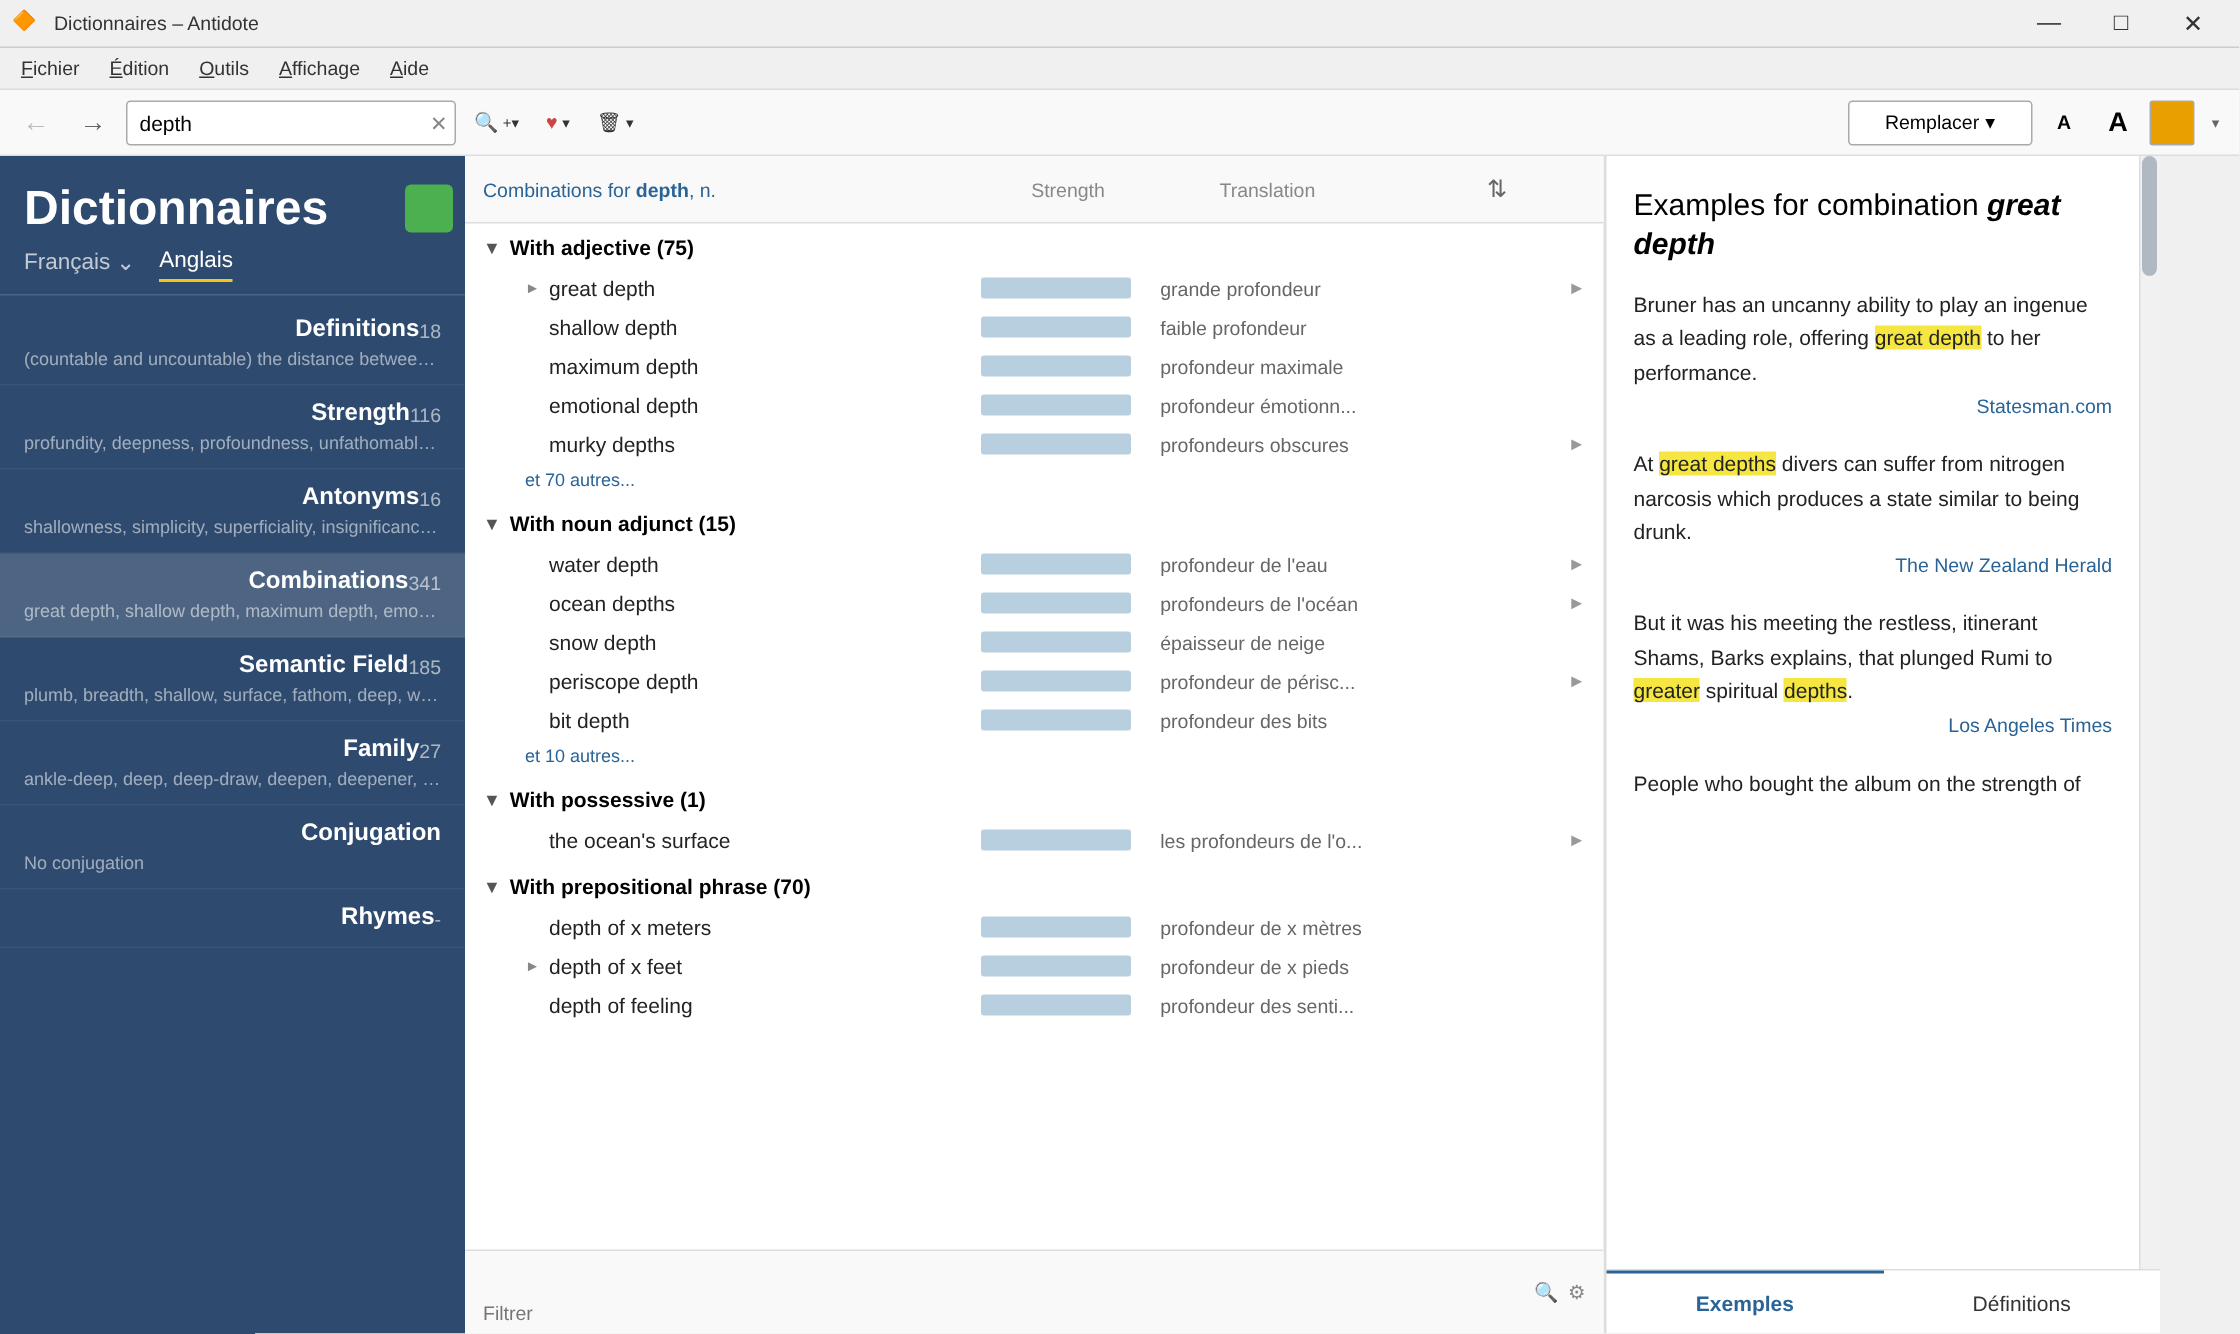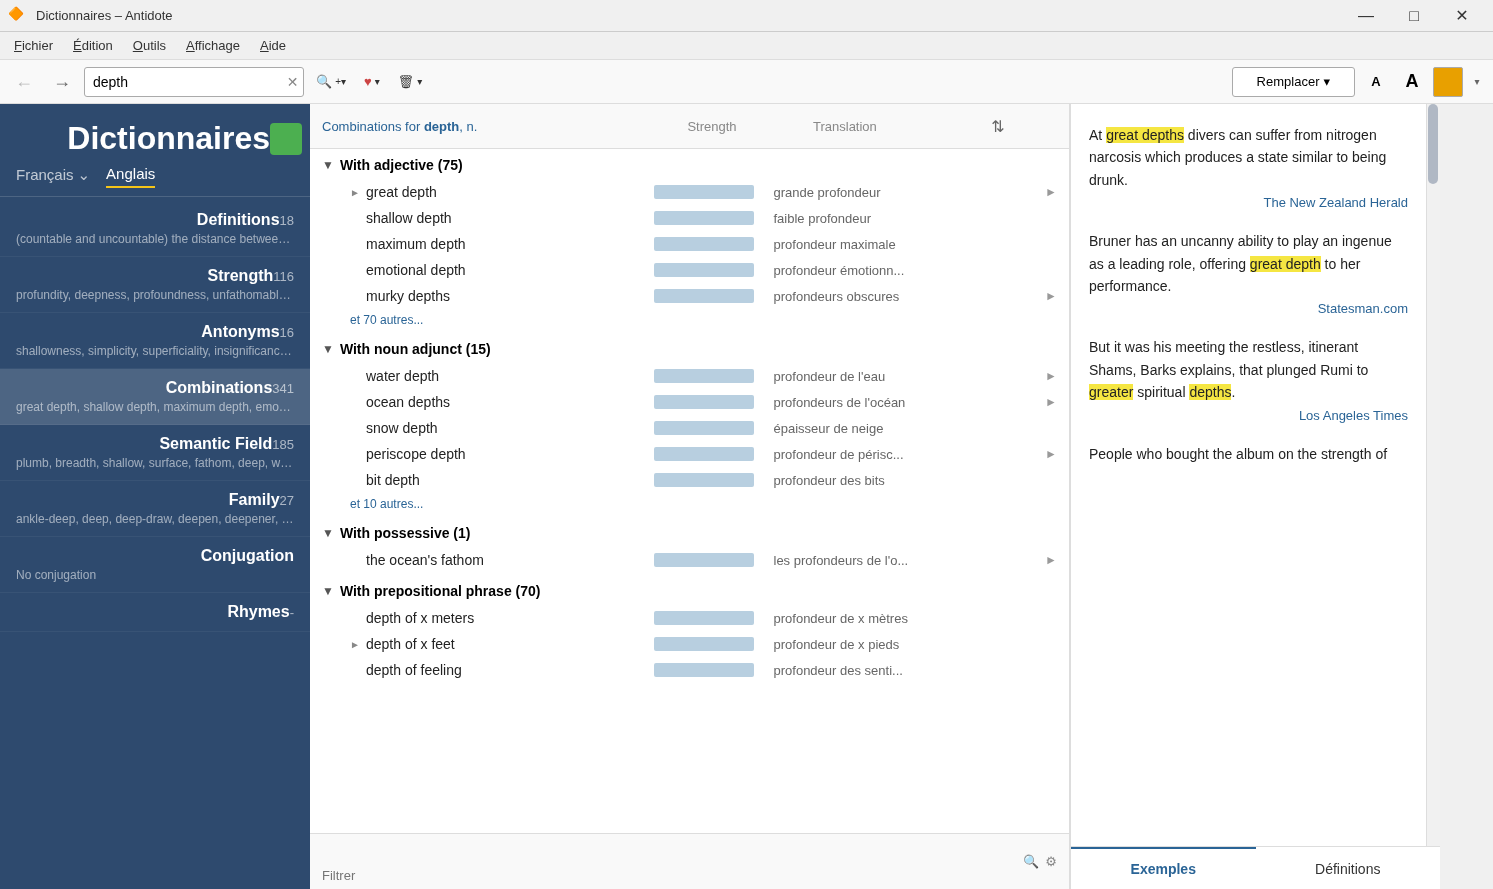--- a/index.html
+++ b/index.html
@@ -124,7 +124,7 @@
     }
     .sidebar-header {
       padding: 16px 8px 8px 16px;
-      display: flex; align-items: center; justify-content: flex-end;
+      display: flex; align-items: center; justify-content: space-between;
     }
     .sidebar-title {
       font-size: 32px; font-weight: bold; color: white;

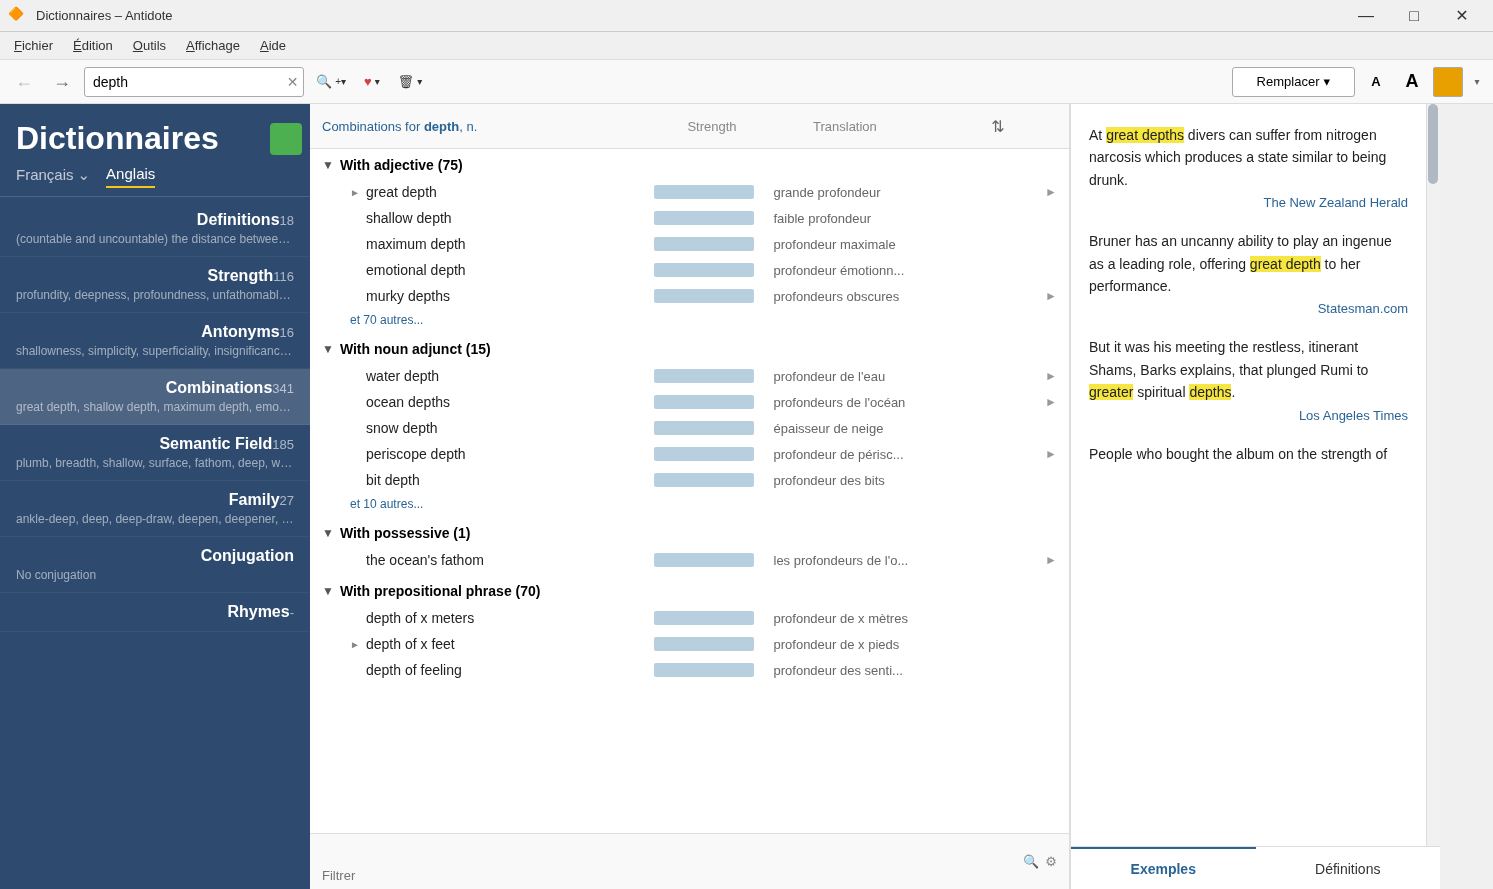--- a/index.html
+++ b/index.html
@@ -611,6 +611,9 @@
       <div style="display:flex; flex:1; overflow:hidden;">
         <div class="right-panel-content">
 
+          <div class="example-title">
+            Examples for combination <span class="combo-word">great depth</span>
+          </div>
 
           <div class="example-block">
             <div class="example-text">

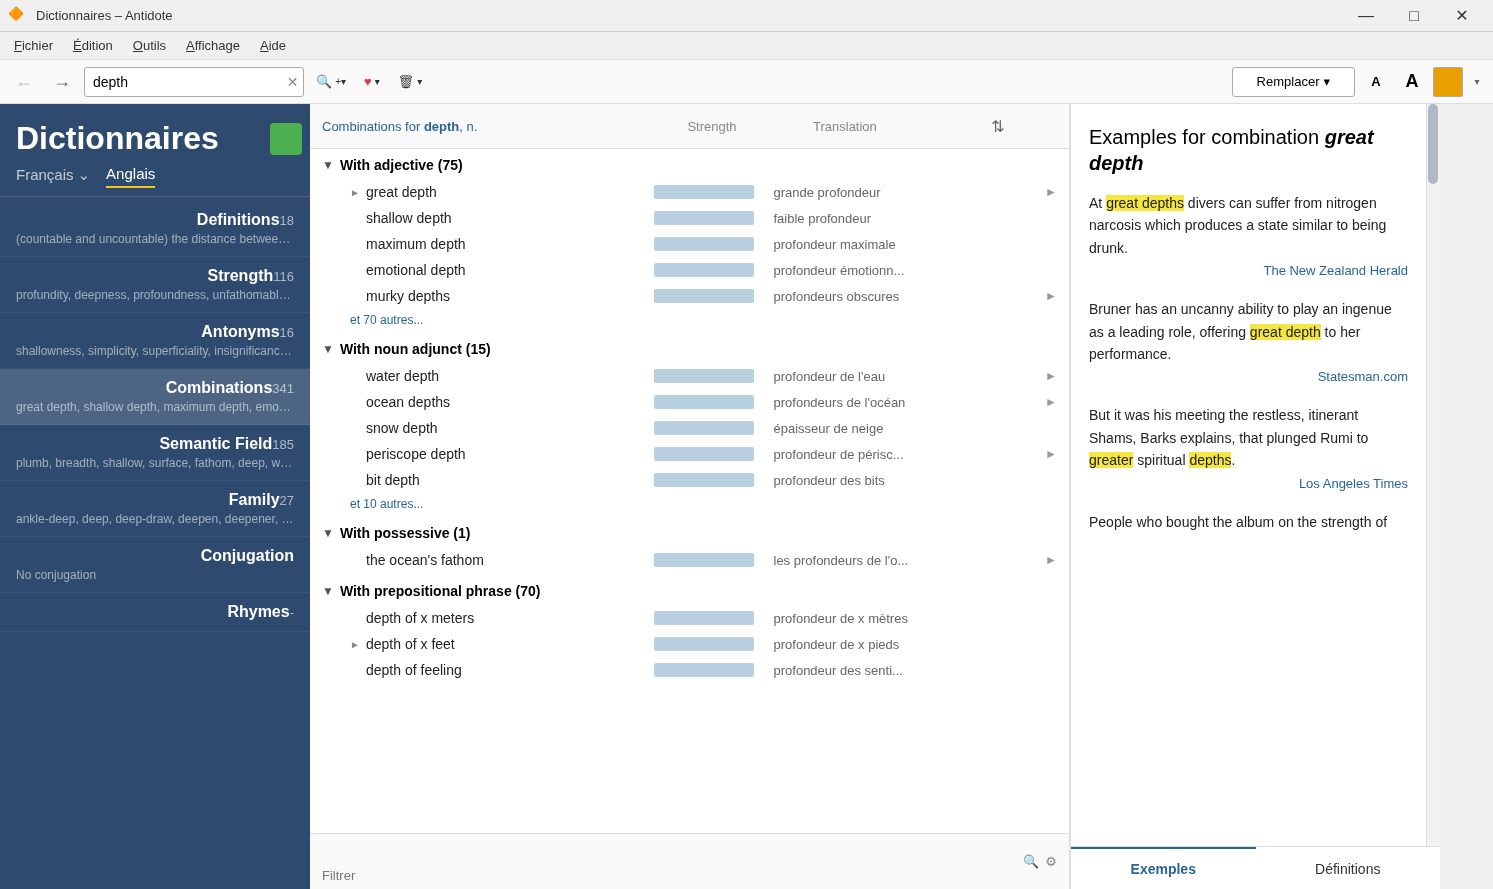--- a/index.html
+++ b/index.html
@@ -617,16 +617,16 @@
 
           <div class="example-block">
             <div class="example-text">
+              Bruner has an uncanny ability to play an ingenue as a leading role, offering <span class="highlight-yellow">great depth</span> to her performance.
+            </div>
+            <div class="example-source">Statesman.com</div>
+          </div>
+
+          <div class="example-block">
+            <div class="example-text">
               At <span class="highlight-yellow">great depths</span> divers can suffer from nitrogen narcosis which produces a state similar to being drunk.
             </div>
             <div class="example-source">The New Zealand Herald</div>
-          </div>
-
-          <div class="example-block">
-            <div class="example-text">
-              Bruner has an uncanny ability to play an ingenue as a leading role, offering <span class="highlight-yellow">great depth</span> to her performance.
-            </div>
-            <div class="example-source">Statesman.com</div>
           </div>
 
           <div class="example-block">

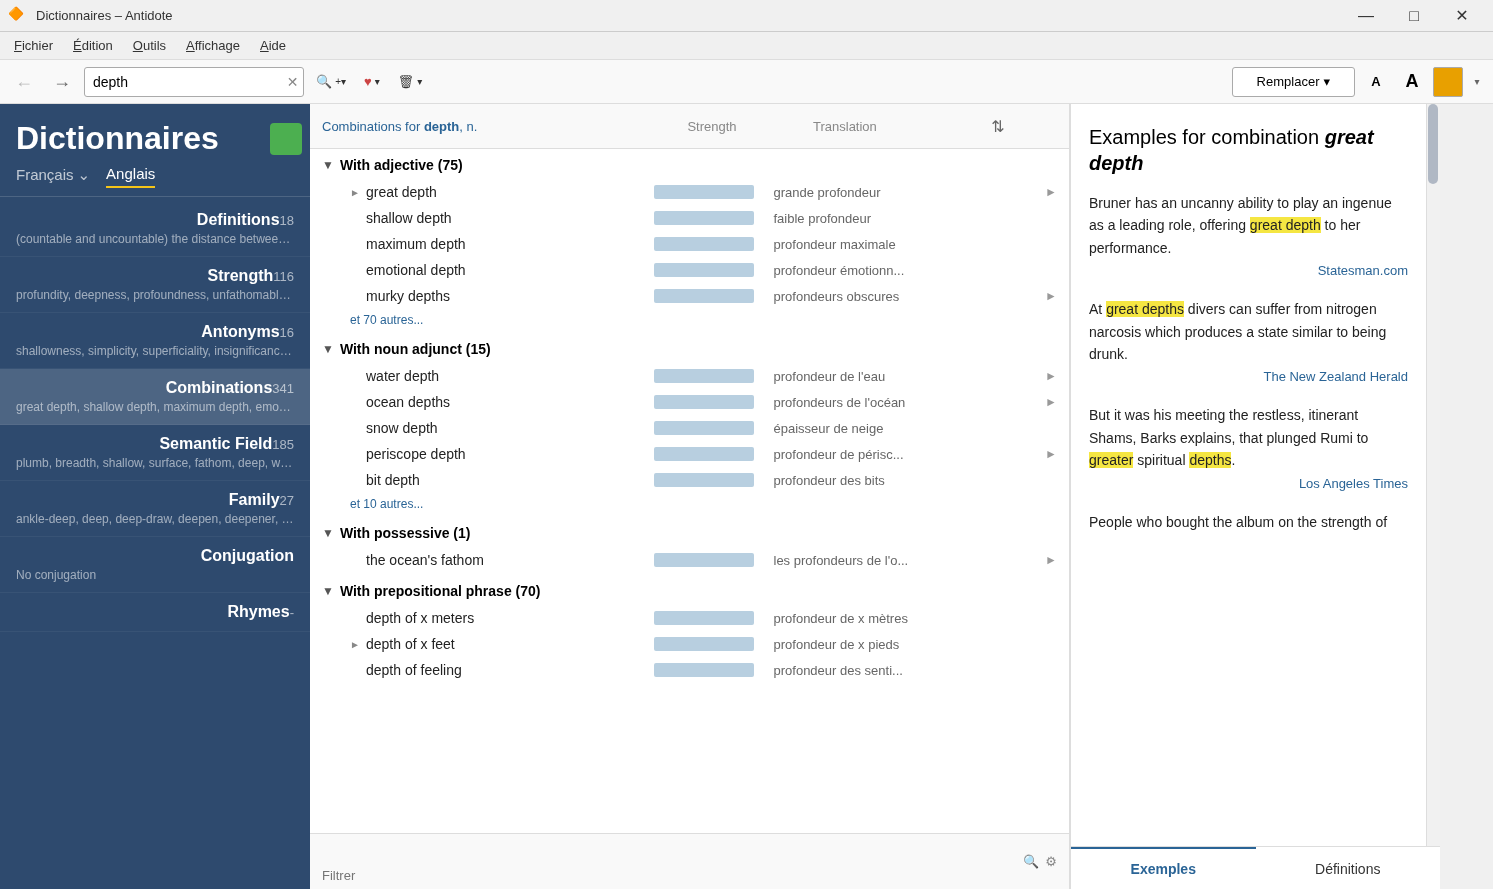--- a/index.html
+++ b/index.html
@@ -552,7 +552,7 @@
           </div>
           <div class="comb-row">
             <span class="comb-row-arrow"></span>
-            <span class="comb-row-text">the ocean's fathom</span>
+            <span class="comb-row-text">the ocean's surface</span>
             <div class="comb-row-strength">
                 <div class="strength-bar"></div>
               </div>

